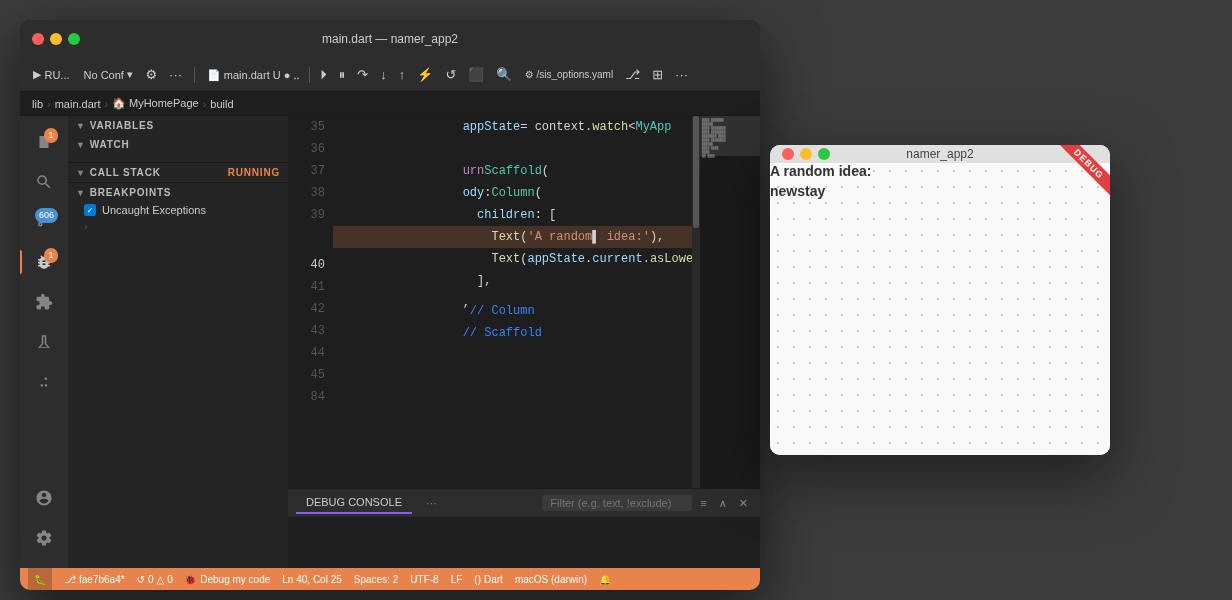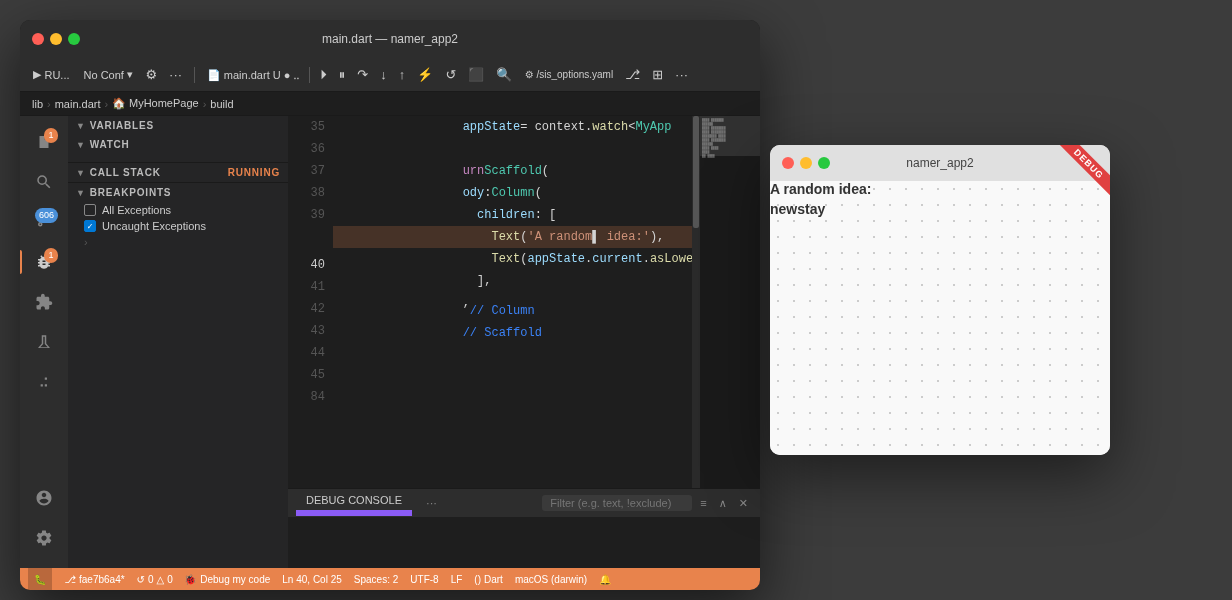--- a/index.html
+++ b/index.html
@@ -471,7 +471,7 @@
     }
 
     .app-title-bar {
-      height: 36px;
+      height: 18px;
       background: #e0e0e0;
       display: flex;
       align-items: center;

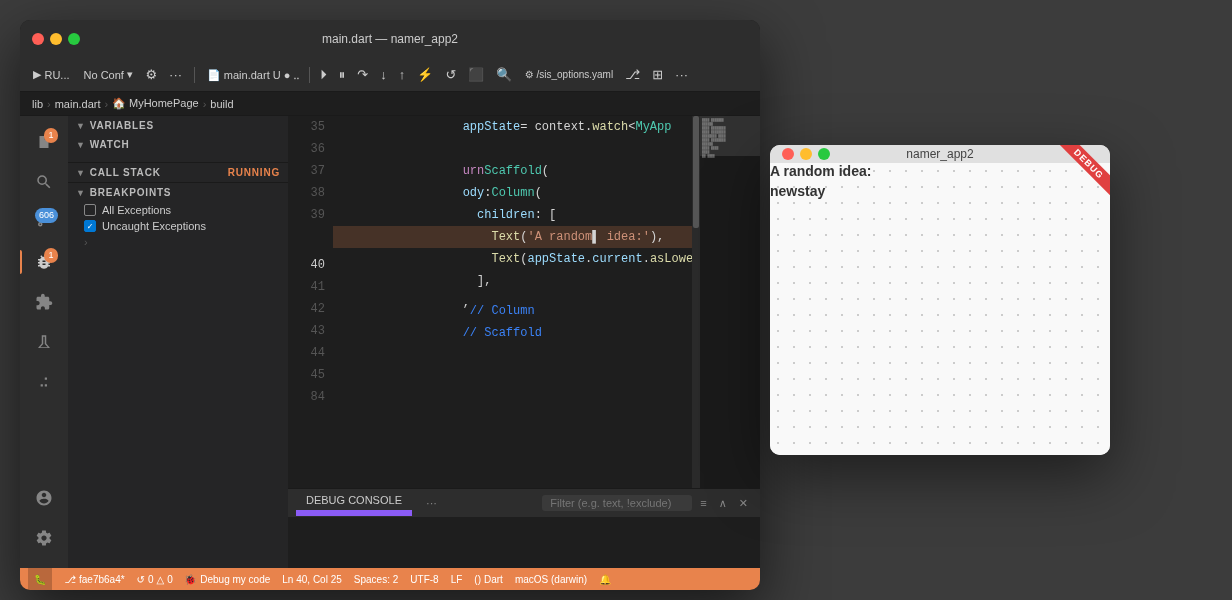--- a/index.html
+++ b/index.html
@@ -703,10 +703,6 @@
         <div class="sidebar-section-header">
           <span class="chevron">▼</span>
           <span>BREAKPOINTS</span>
-        </div>
-        <div class="breakpoint-item">
-          <div class="bp-checkbox"></div>
-          <span>All Exceptions</span>
         </div>
         <div class="breakpoint-item">
           <div class="bp-checkbox checked"></div>

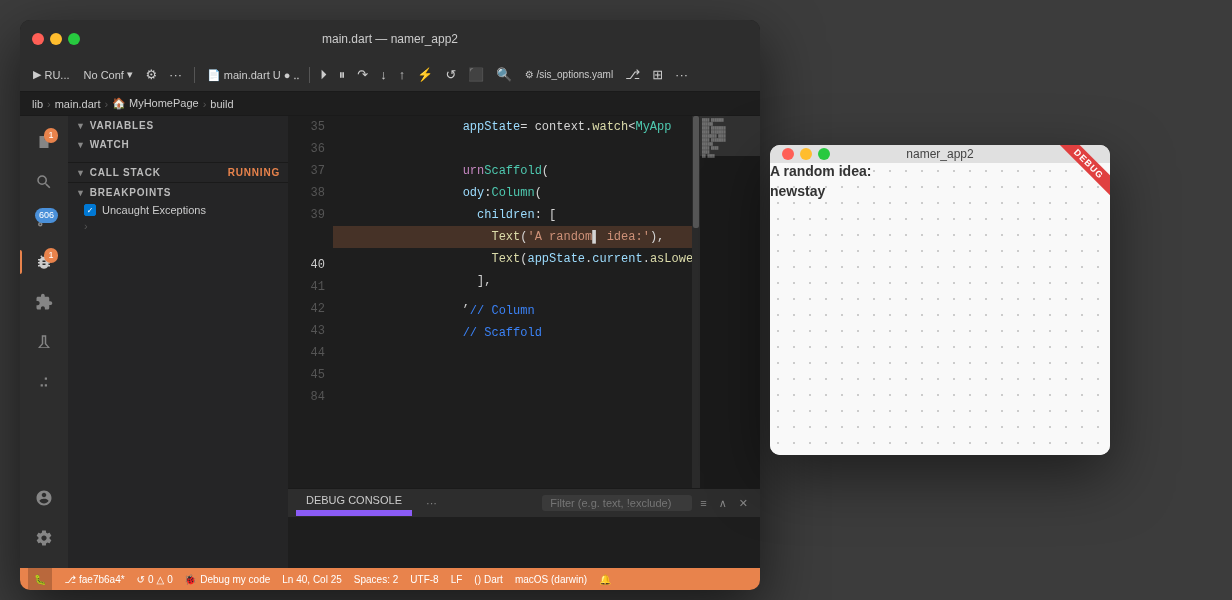--- a/index.html
+++ b/index.html
@@ -386,7 +386,7 @@
     }
     .panel-tab.active {
       color: #cccccc;
-      border-bottom: 6px solid #8b5cf6;
+      border-bottom: 2px solid #8b5cf6;
     }
 
     .panel-actions {

